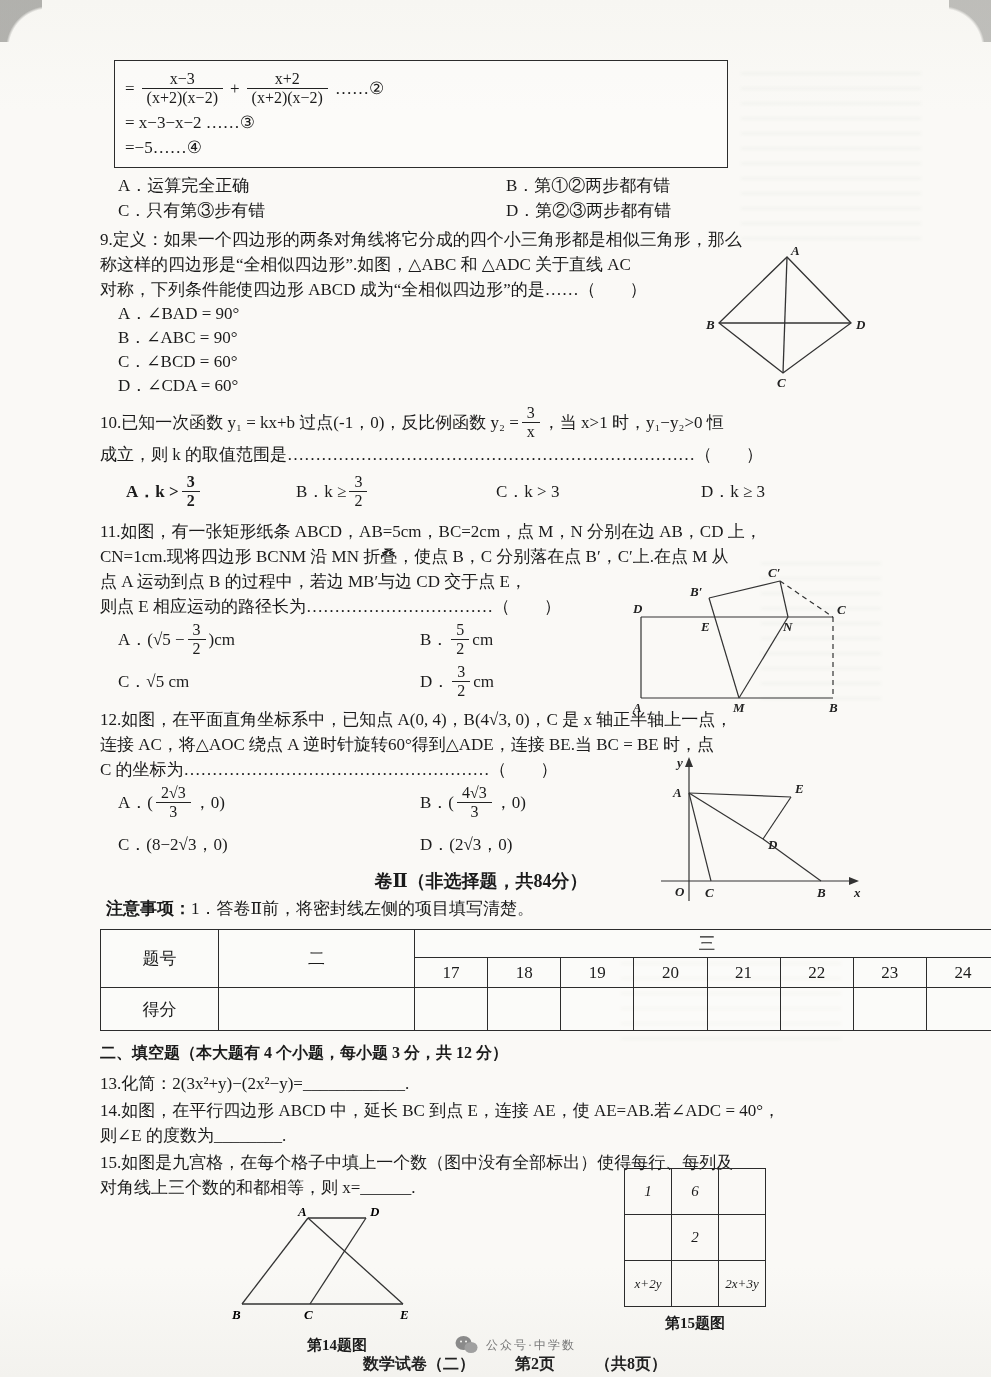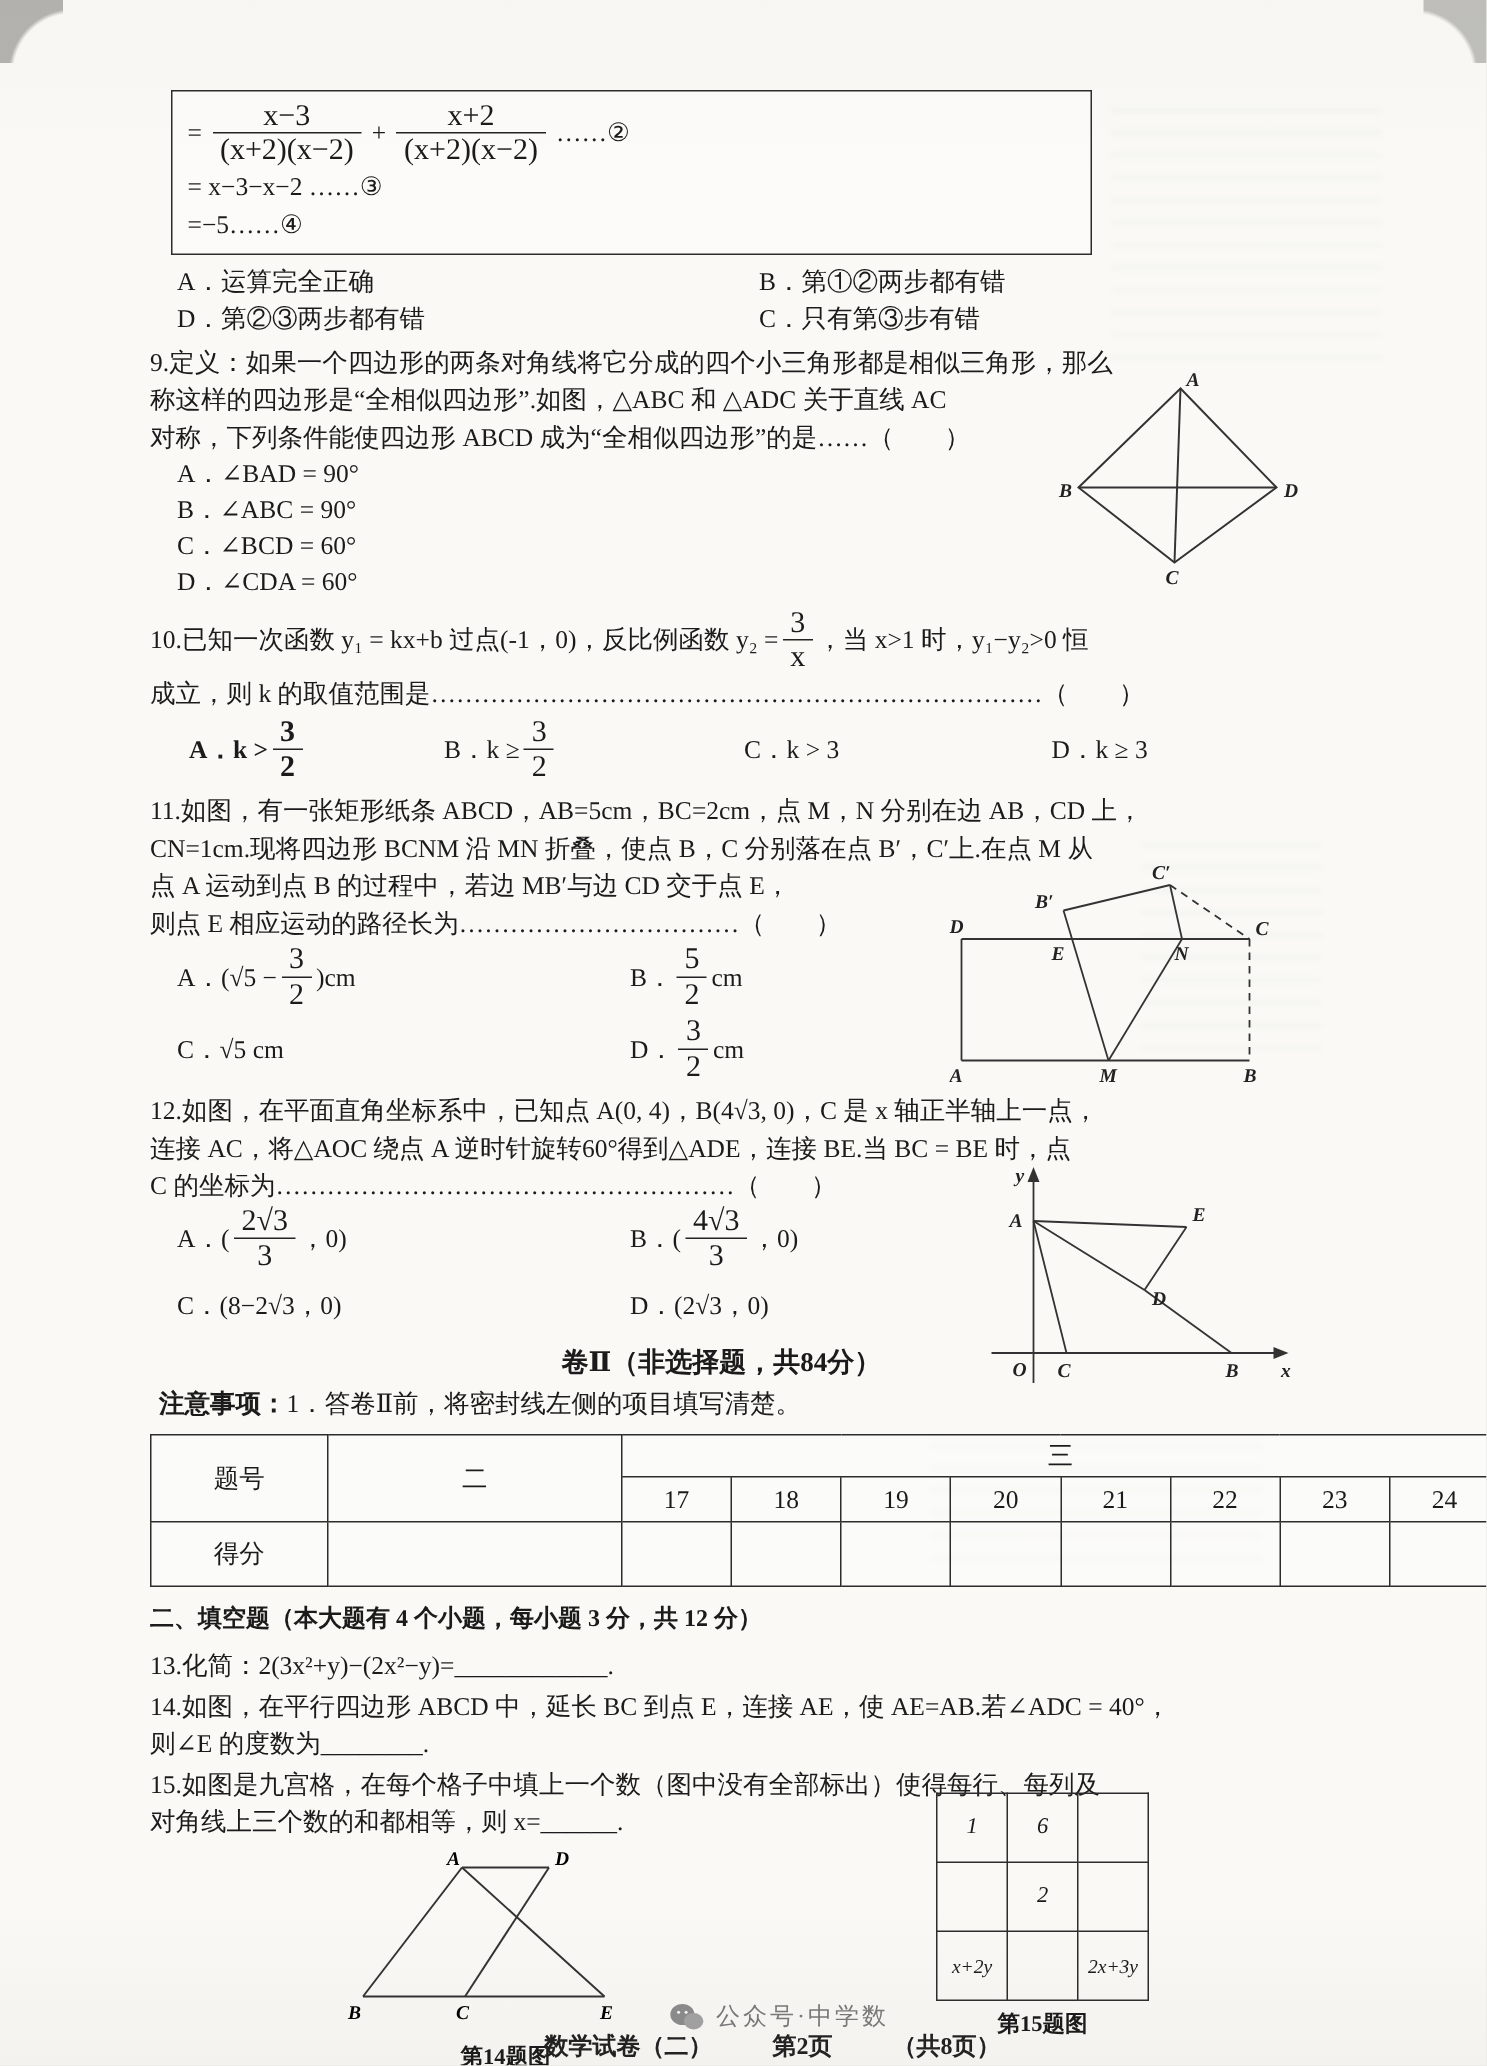--- a/index.html
+++ b/index.html
@@ -32,7 +32,7 @@
   .line{min-height:25px;white-space:nowrap;}
 
   
-  .frac{display:inline-block;text-align:center;vertical-align:middle;line-height:1.12;margin:0 3px;font-size:20px;}
+  .frac{display:inline-block;text-align:center;vertical-align:middle;line-height:1.12;margin:0 3px;font-size:16px;}
   .frac .num{display:block;border-bottom:1.3px solid #222;padding:0 5px;}
   .frac .den{display:block;padding:0 5px;}
 

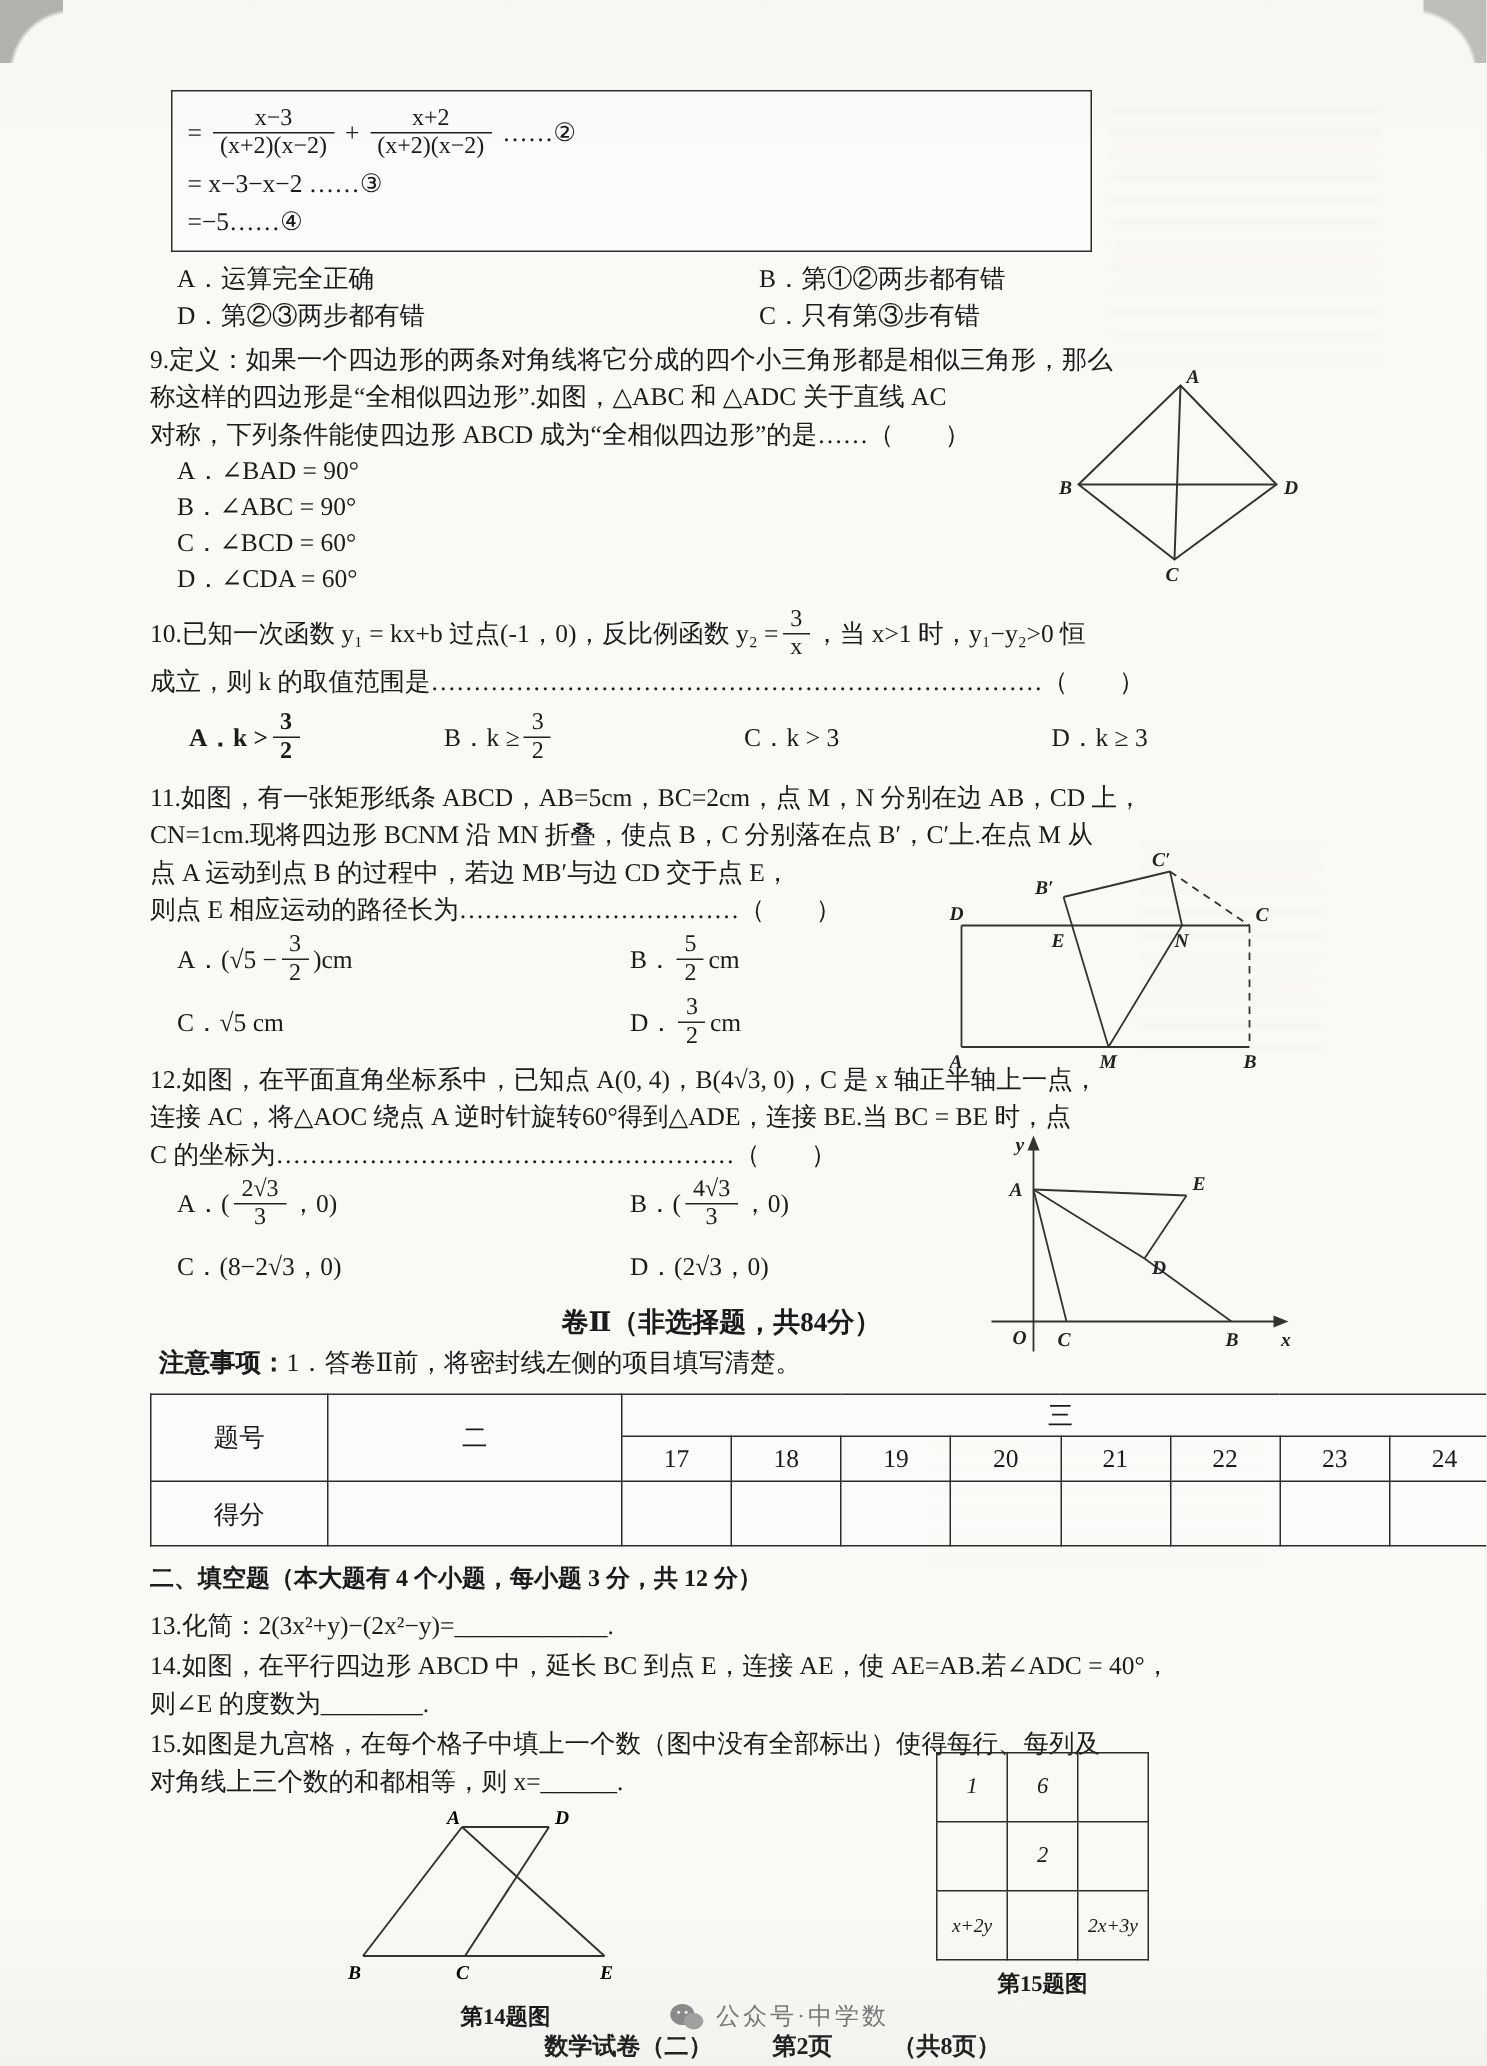--- a/index.html
+++ b/index.html
@@ -129,8 +129,8 @@
     <div class="q8-opts">
       <span class="line">A．运算完全正确</span>
       <span class="line">B．第①②两步都有错</span>
+      <span class="line">C．只有第③步有错</span>
       <span class="line">D．第②③两步都有错</span>
-      <span class="line">C．只有第③步有错</span>
     </div>
 
     <div class="q q9">

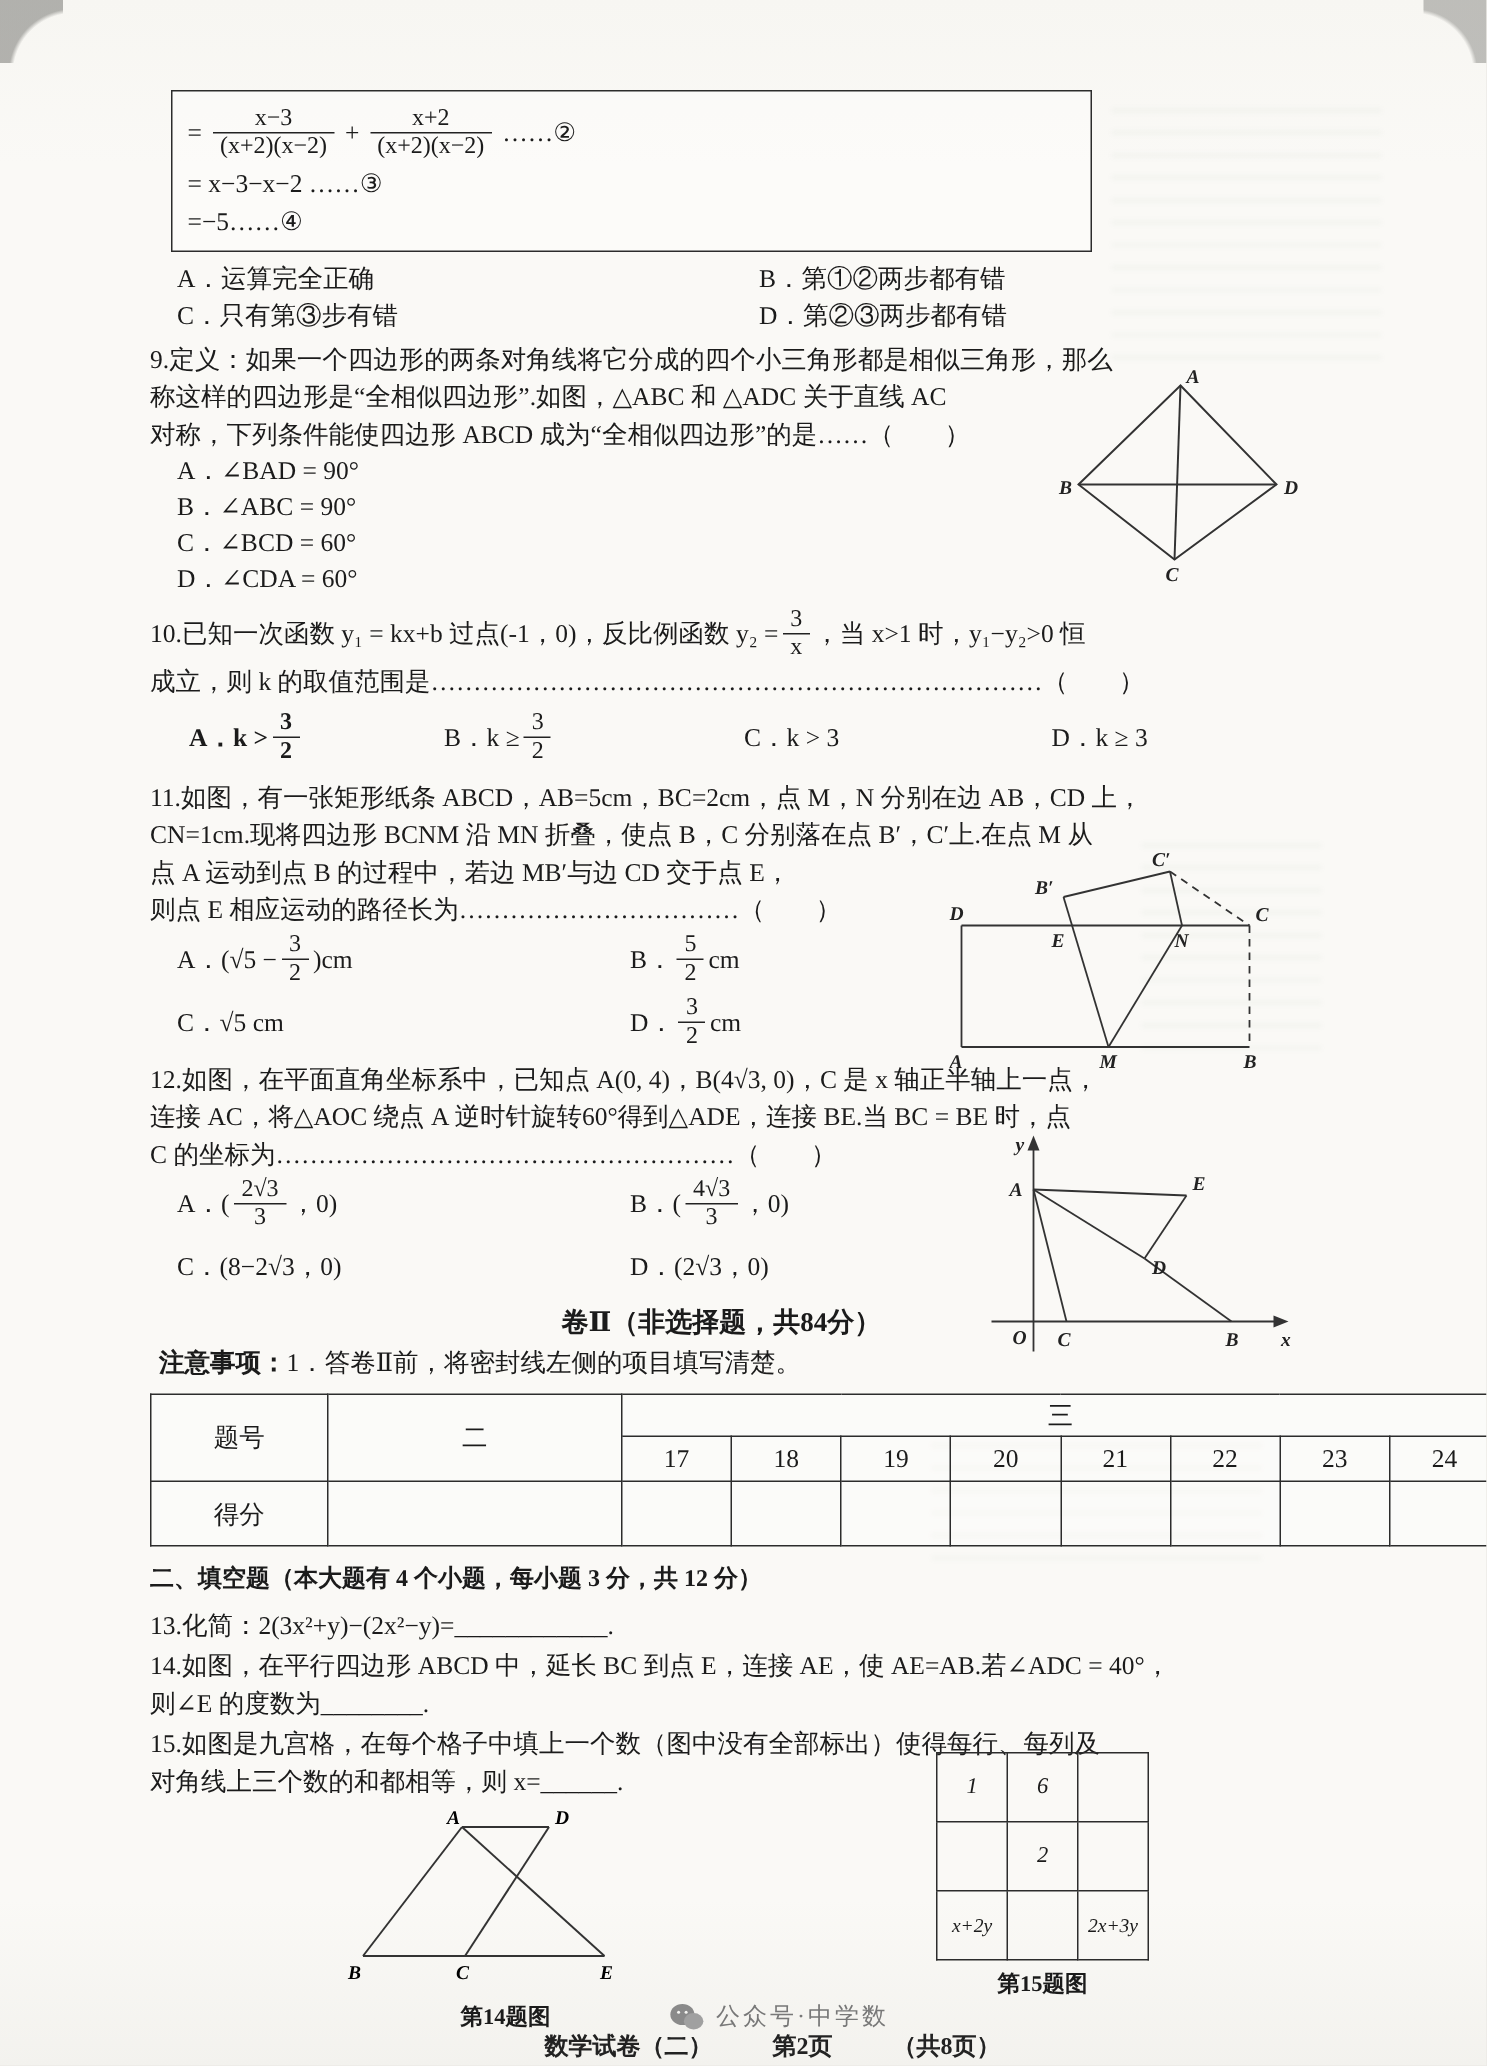--- a/index.html
+++ b/index.html
@@ -92,7 +92,7 @@
   .fig14wrap{margin:4px 0 0 128px;width:218px;text-align:center;}
 
   .watermark{position:absolute;left:50%;bottom:22px;transform:translateX(-34%);
-    display:flex;align-items:center;gap:8px;color:#787878;font-size:16px;letter-spacing:2px;}
+    display:flex;align-items:center;gap:8px;color:#787878;font-size:12px;letter-spacing:2px;}
   .footer{position:absolute;left:0;right:0;bottom:2px;text-align:center;font-weight:bold;font-size:16px;color:#222;padding-left:39px;}
   .footer span{margin:0 18px;}
 </style>

